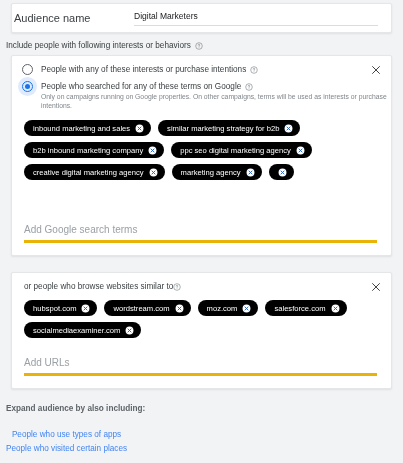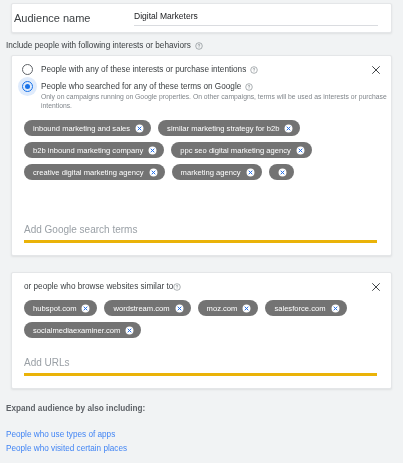--- a/index.html
+++ b/index.html
@@ -176,7 +176,7 @@
     gap: 5px;
     height: 16px;
     padding: 0 7px 0 9px;
-    background: #737373;
+    background: #000000;
     color: #ffffff;
     border-radius: 9px;
     font-size: 7.6px;

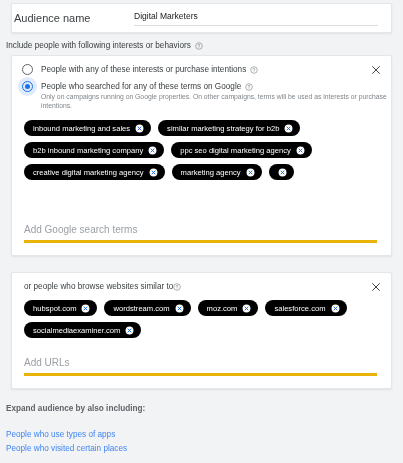--- a/index.html
+++ b/index.html
@@ -241,6 +241,7 @@
     text-decoration: none;
     line-height: 14px;
     cursor: pointer;
+    text-align: center;
   }
 </style>
 </head>

